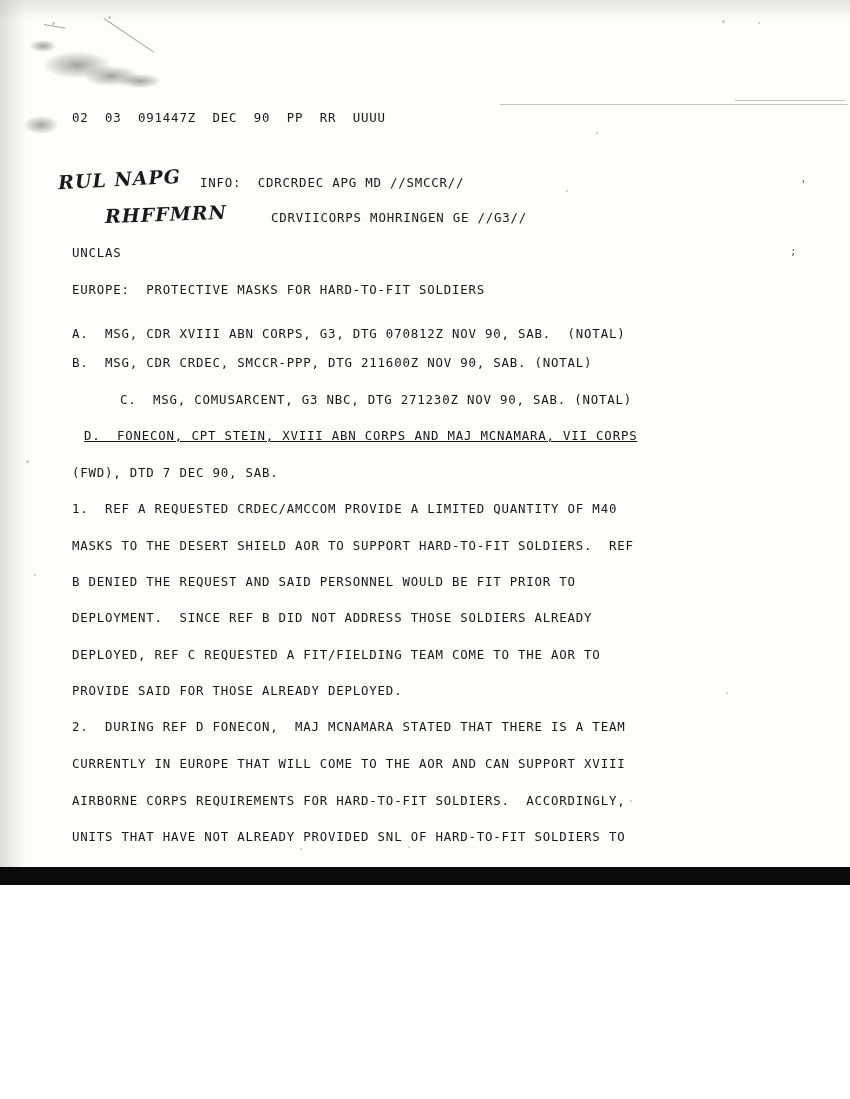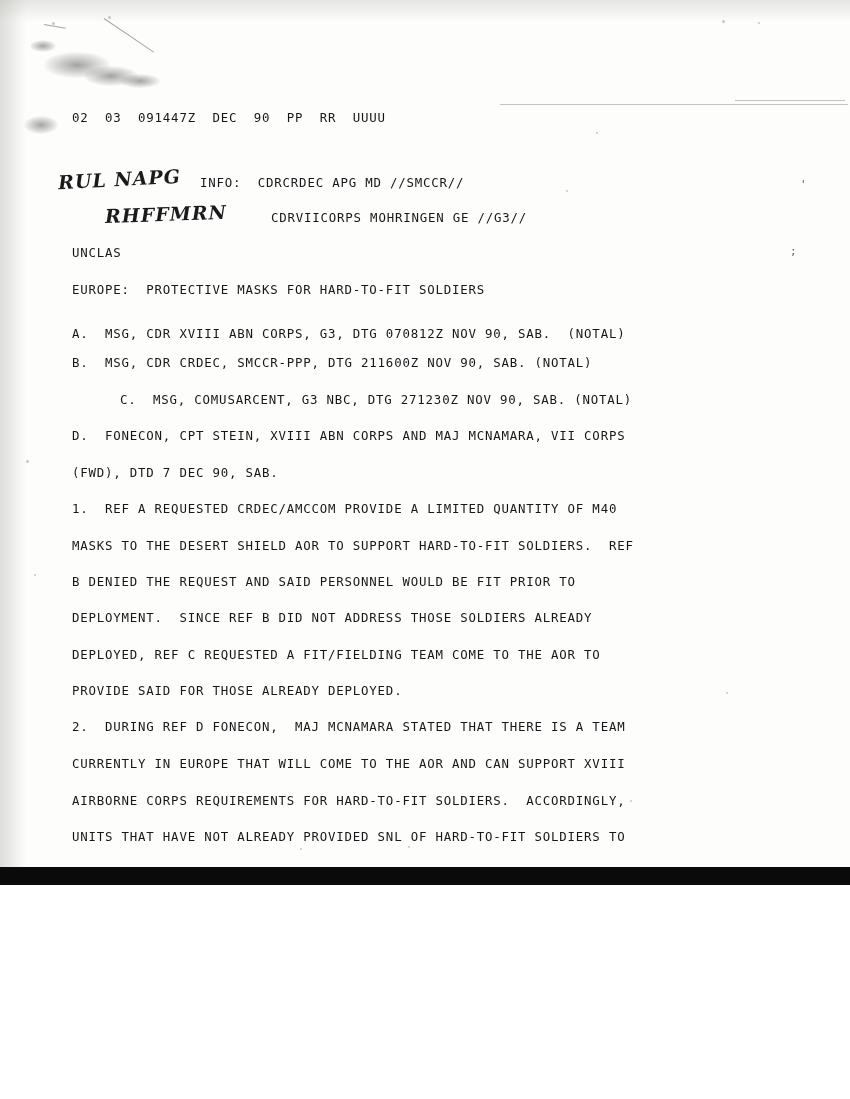--- a/index.html
+++ b/index.html
@@ -64,7 +64,7 @@
   .l-2      { position: absolute; left: 0px;  top: 216px; }
   .l-3      { position: absolute; left: 0px;  top: 245px; }
   .l-4      { position: absolute; left: 15px;  top: 282px; margin-left: 33px; }
-  .l-5      { position: absolute; left: 0px;  top: 318px; }
+  .l-5      { position: absolute; left: 12px;  top: 318px; text-decoration: underline; }
   .l-6      { position: absolute; left: 0px;  top: 355px; }
   .l-7      { position: absolute; left: 0px;  top: 391px; }
   .l-8      { position: absolute; left: 0px;  top: 428px; text-align: center; }

